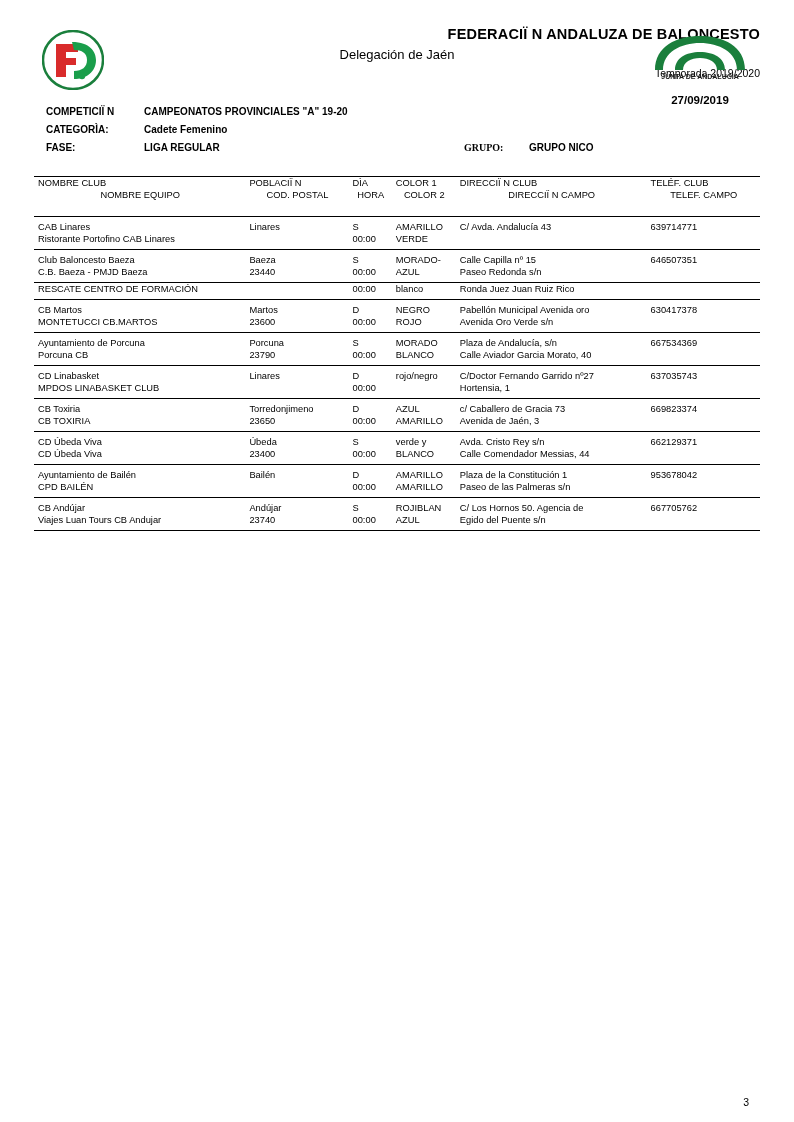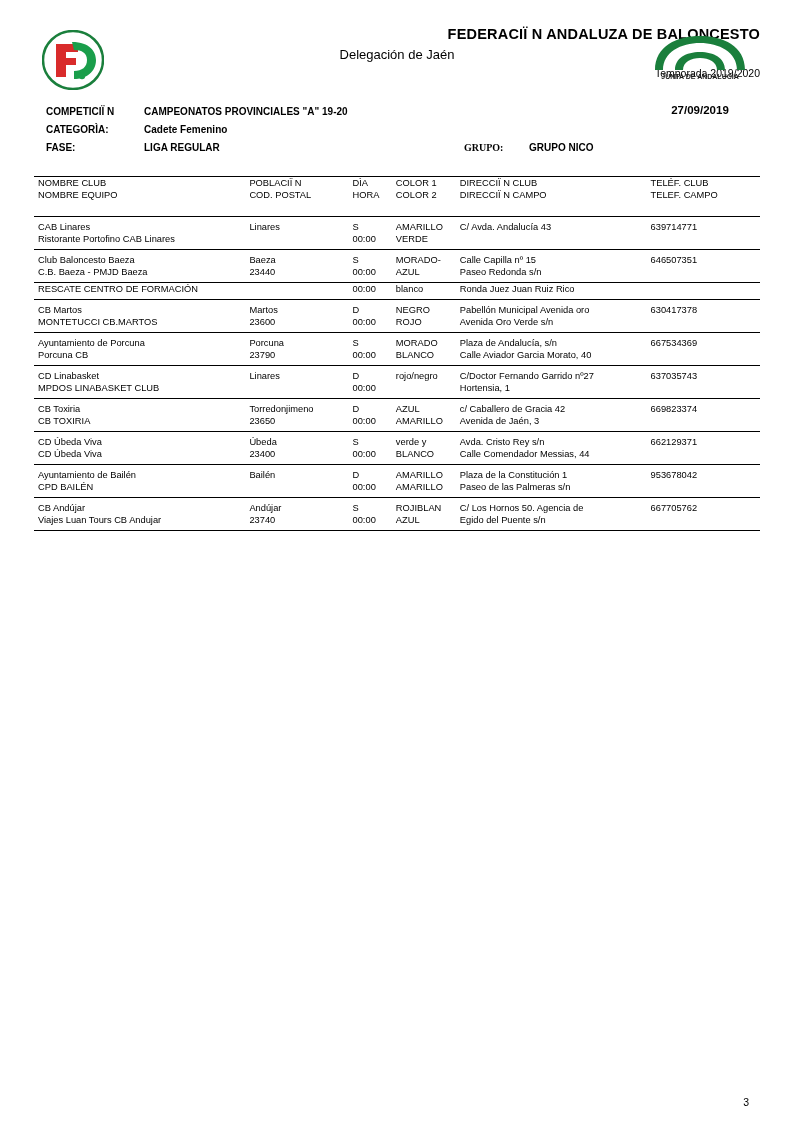--- a/index.html
+++ b/index.html
@@ -64,7 +64,7 @@
   .date-stamp {
     font-size: 11.5px;
     font-weight: bold;
-    margin-top: 20px;
+    margin-top: 10px;
   }
 
   

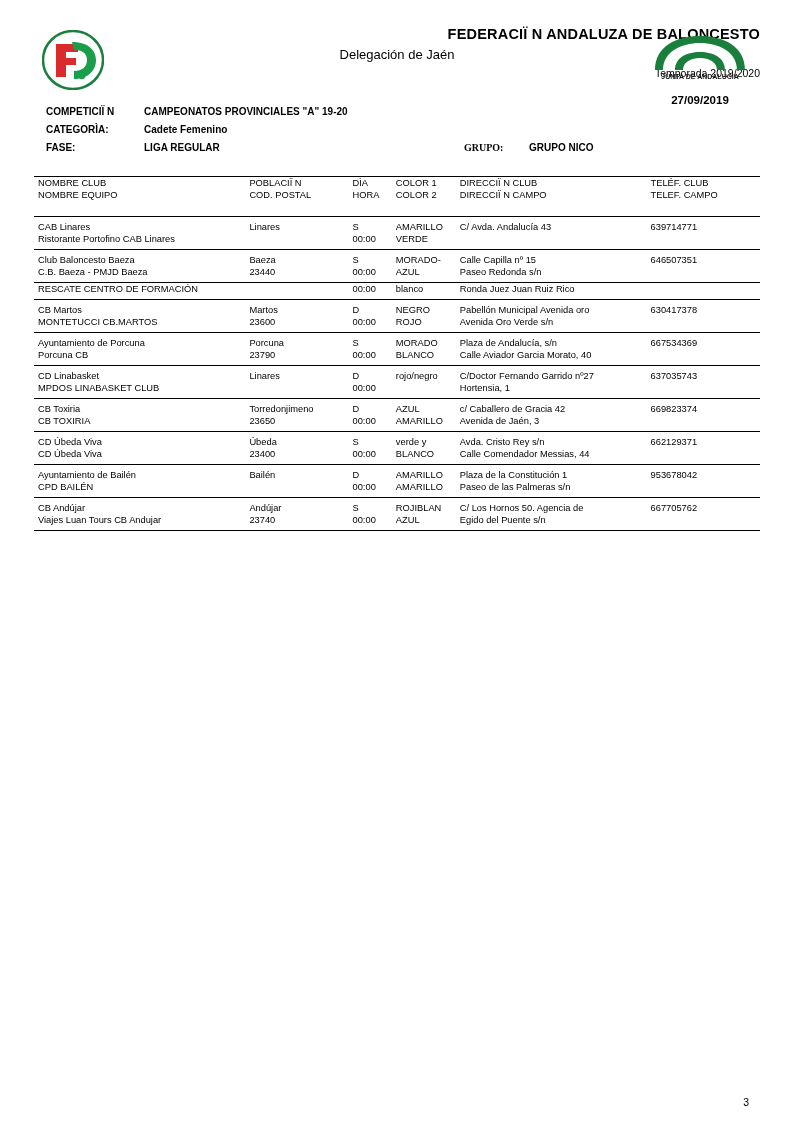--- a/index.html
+++ b/index.html
@@ -129,6 +129,7 @@
   thead tr.rule-bottom th {
     border-bottom: 1.3px solid #000;
     padding-bottom: 16px;
+    text-align: center;
   }
   tbody tr.entry-first td {
     padding-top: 5px;

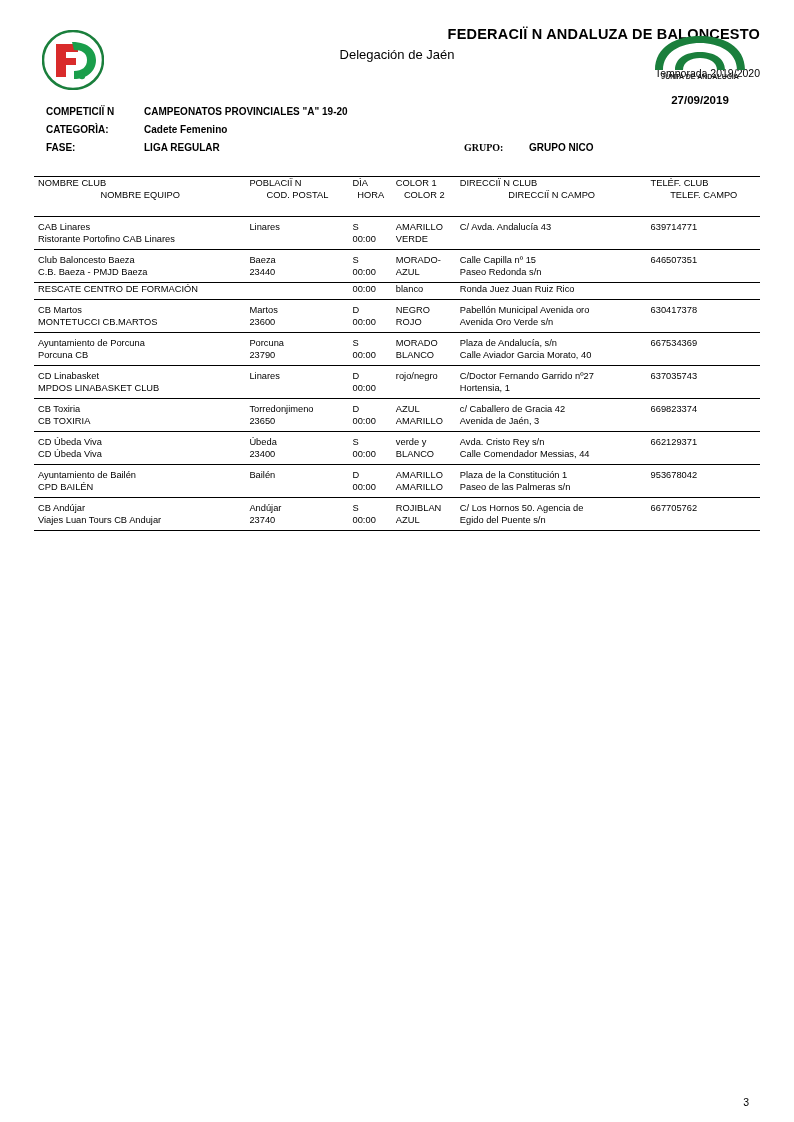--- a/index.html
+++ b/index.html
@@ -326,7 +326,7 @@
             <td>Torredonjimeno</td>
             <td>D</td>
             <td>AZUL</td>
-            <td>c/ Caballero de Gracia 42</td>
+            <td>c/ Caballero de Gracia 73</td>
             <td>669823374</td>
           </tr>
           <tr class="entry-last">

